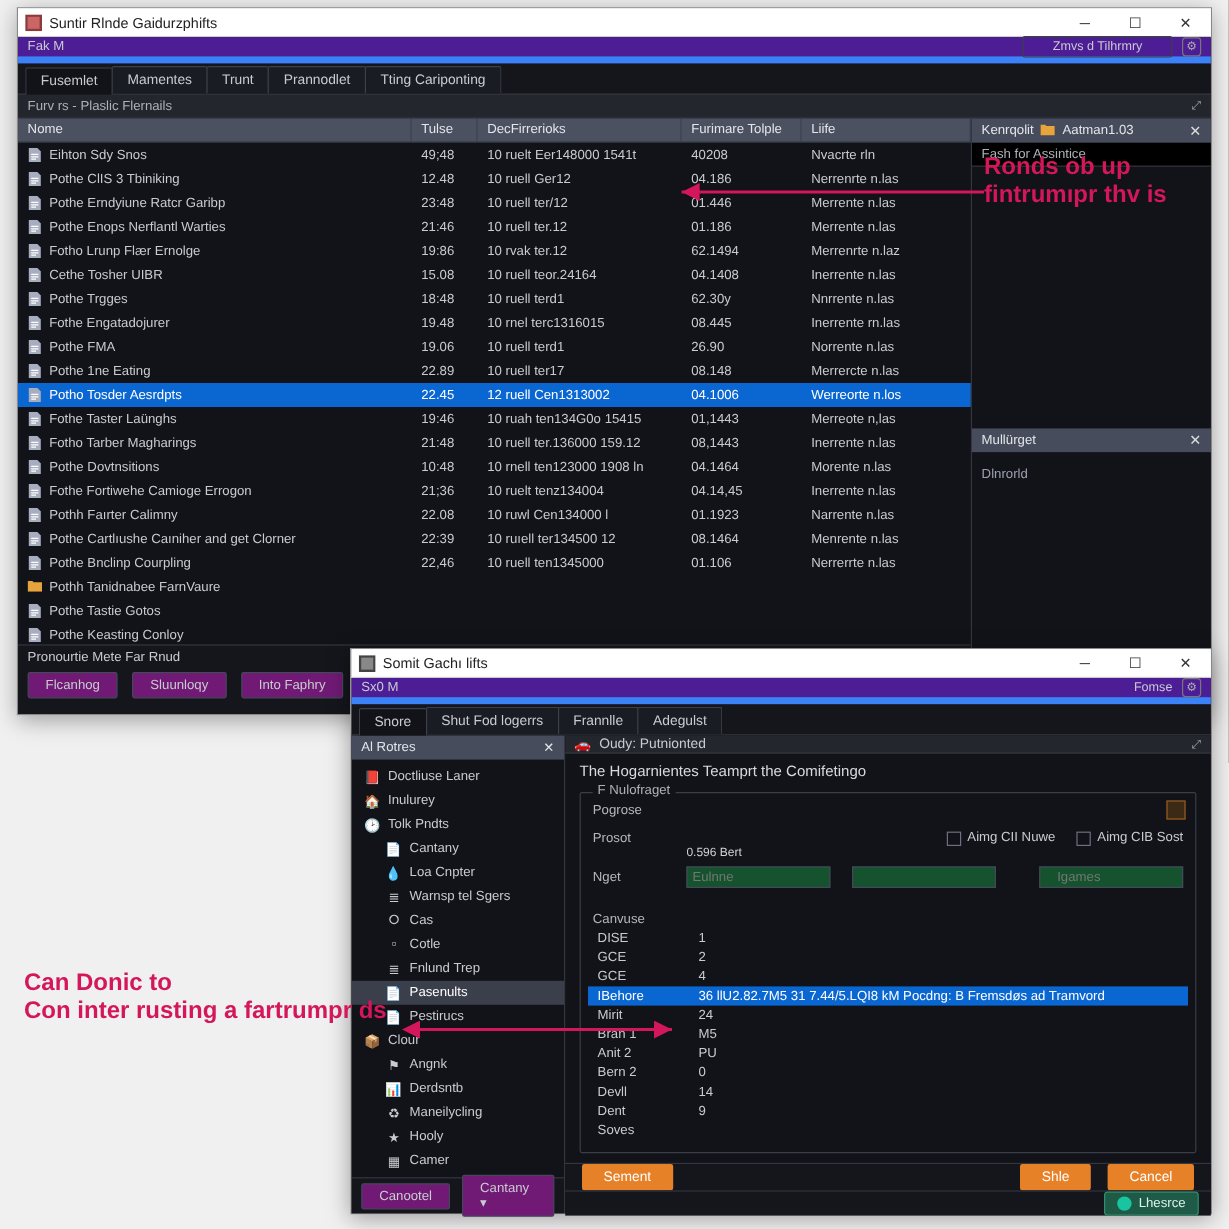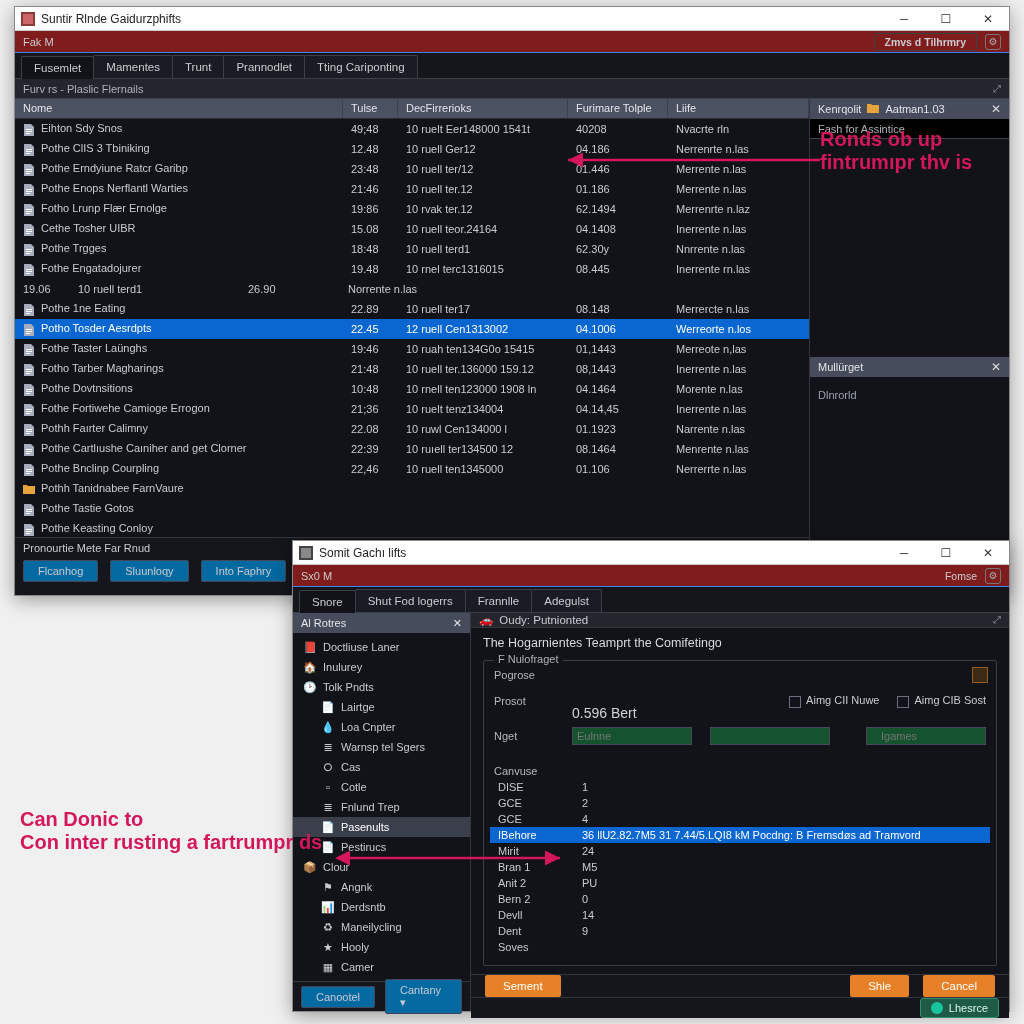--- a/index.html
+++ b/index.html
@@ -13,7 +13,7 @@
 .winbtn { width: 42px; height: 24px; display: flex; align-items: center; justify-content: center; font-size: 12px; color:#333; }
 
 .dark { background:#111318; color:#c9cbd0; }
-.menubar { height: 22px; display:flex; align-items:center; font-size:11px; padding:0 8px; color:#c9cbd0; background:#7f1d1d; border-bottom:1px solid #3b82f6; }
+.menubar { height: 22px; display:flex; align-items:center; font-size:11px; padding:0 8px; color:#c9cbd0; background:#4c1d95; border-bottom:6px solid #3b82f6; }
 .menubar .mitem { margin-right:14px; }
 .menubar .right { margin-left:auto; display:flex; align-items:center; gap:8px; }
 .gear { width:16px; height:16px; border:1px solid #777; border-radius:3px; display:flex; align-items:center; justify-content:center; font-size:10px; color:#aaa; }

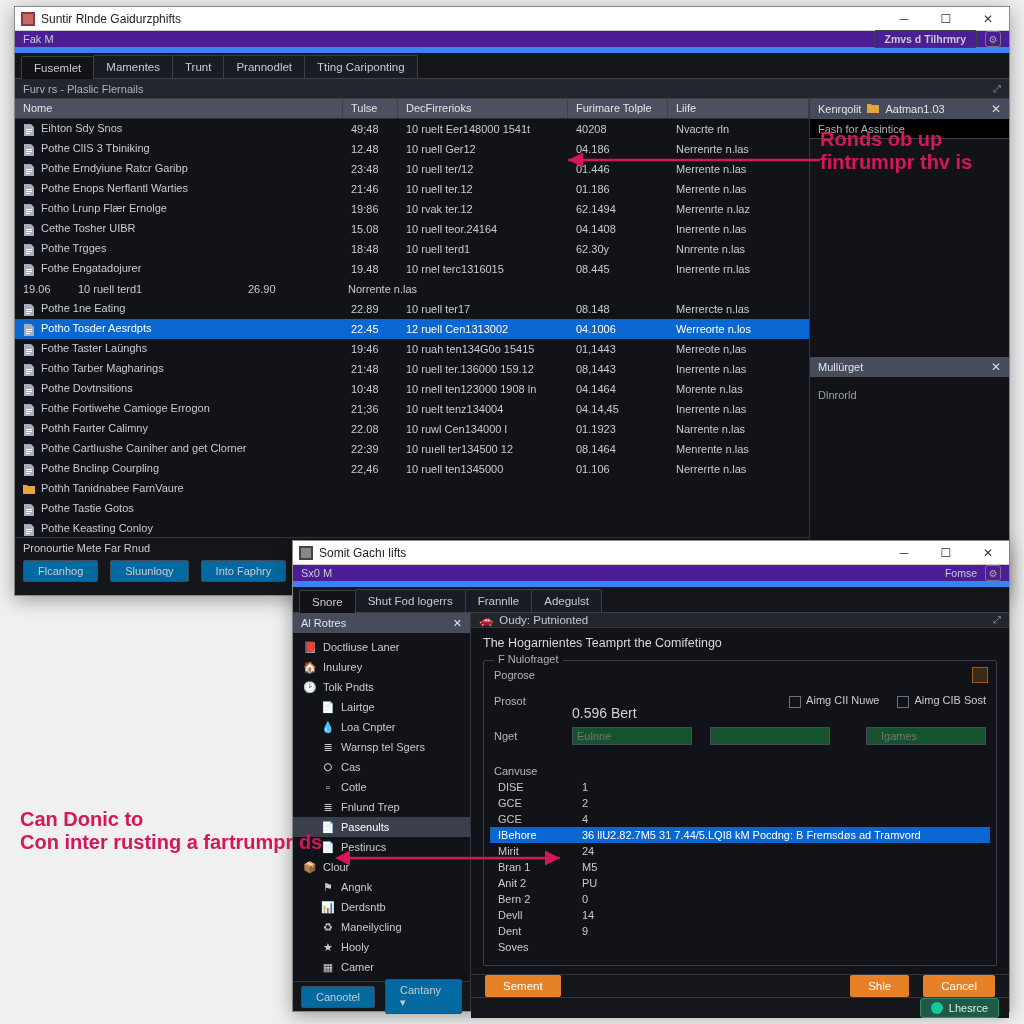--- a/index.html
+++ b/index.html
@@ -128,7 +128,7 @@
     <div class="menubar">
       <span class="mitem">Fak M</span>
       <span class="right">
-        <span style="border:1px solid #3d4049; padding:2px 10px; font-size:10.5px; border-radius:2px;font-weight:bold;">Zmvs d Tilhrmry</span>
+        <span style="border:1px solid #3d4049; padding:2px 24px; font-size:10.5px; border-radius:2px;">Zmvs d Tilhrmry</span>
         <span class="gear">⚙</span>
       </span>
     </div>

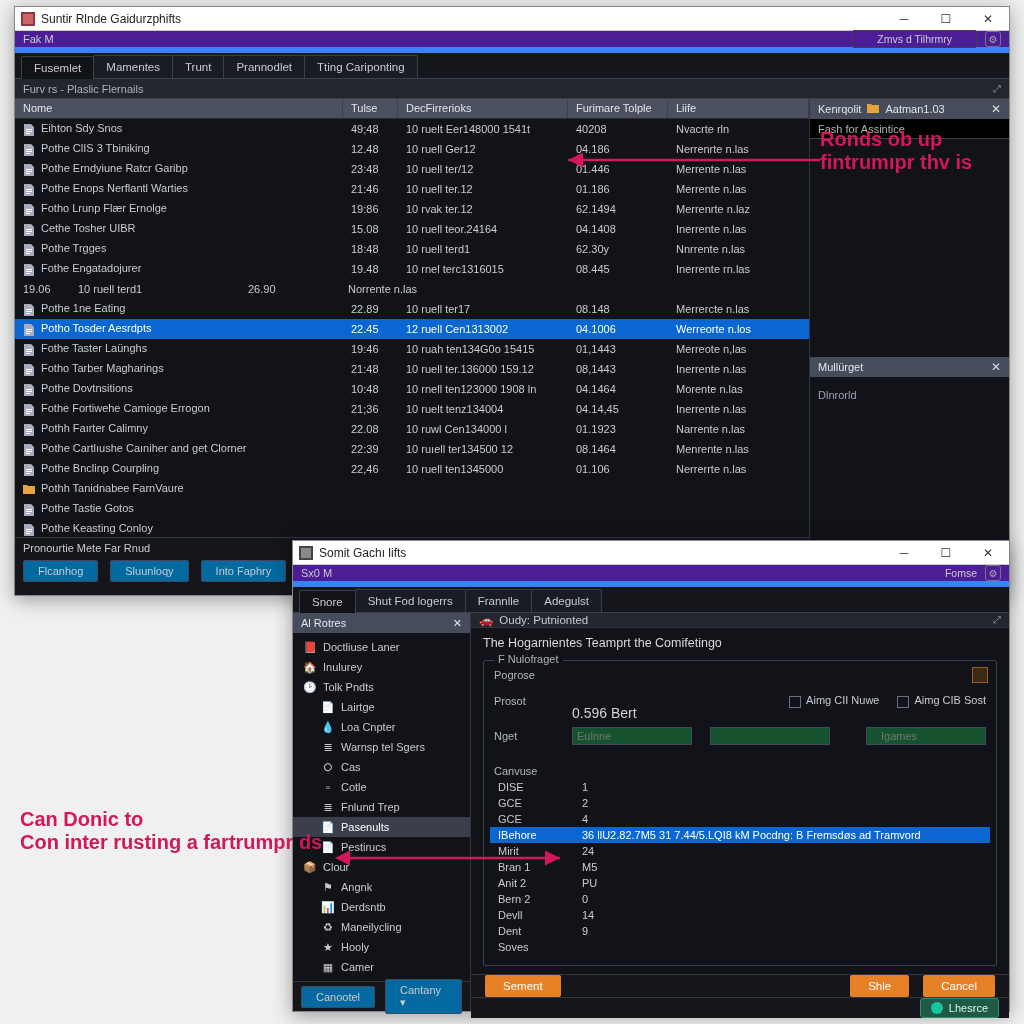--- a/index.html
+++ b/index.html
@@ -234,6 +234,10 @@
               <div class="cell col-lif">Inerrente rn.las</div>
             </div>
             <div class="row">
+              <div class="cell col-name"><span class="file-icon"><svg width="12" height="12">
+                    <path class="svg-file" d="M1 0h7l3 3v9H1z"></path>
+                    <path fill="#fff" d="M3 5h6v1H3zM3 7h6v1H3zM3 9h4v1H3z"></path>
+                  </svg></span>Pothe FMA</div>
               <div class="cell col-tube">19.06</div>
               <div class="cell col-def">10 ruell terd1</div>
               <div class="cell col-far">26.90</div>

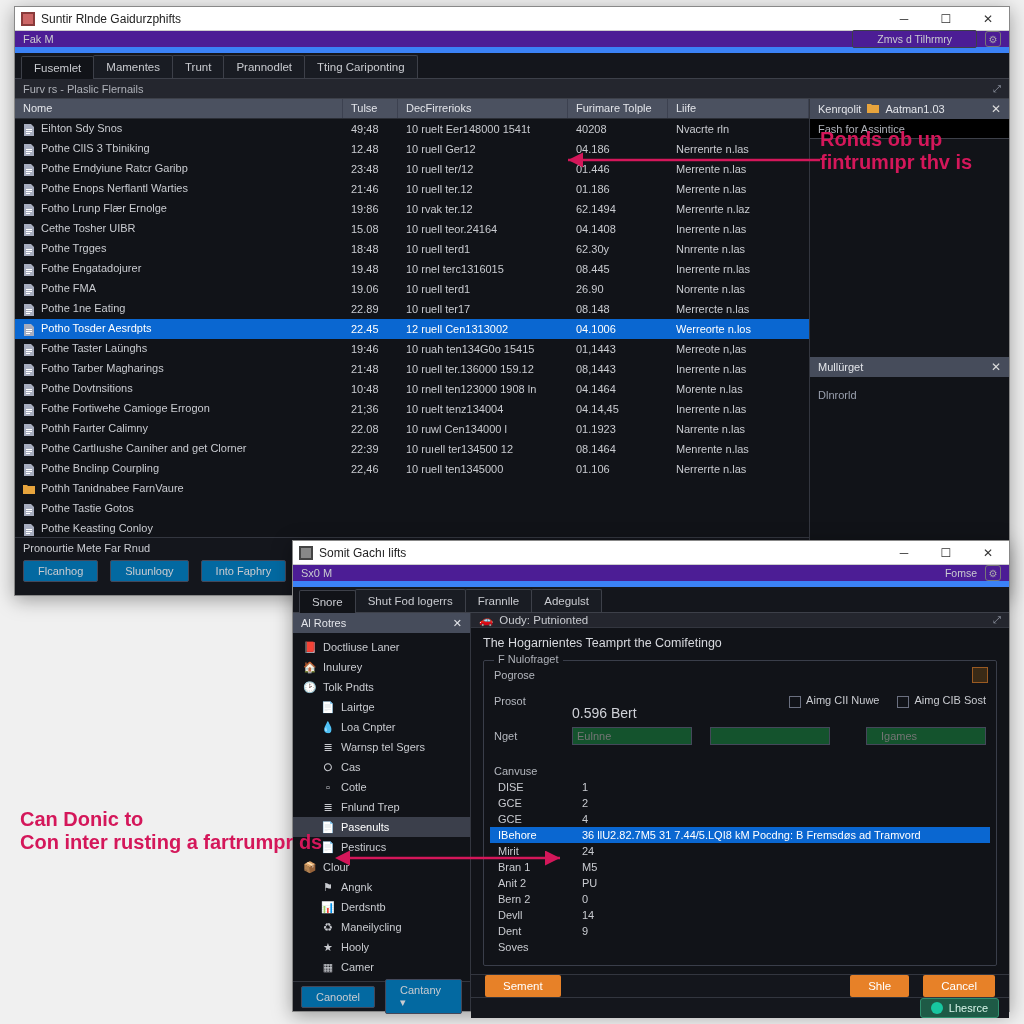--- a/index.html
+++ b/index.html
@@ -58,7 +58,7 @@
 .footer { height:58px; background:#14161c; border-top:1px solid #33363f; display:flex; flex-direction:column; }
 .footer .footlabel { font-size:11px; color:#c9cbd0; padding:4px 8px 0 8px; }
 .footer .footbtns { display:flex; gap:12px; padding:6px 8px; }
-.footbtn { font-size:11px; color:#c9cbd0; background:#0369a1; border:1px solid #44485a; padding:4px 14px; border-radius:2px; }
+.footbtn { font-size:11px; color:#c9cbd0; background:#701a75; border:1px solid #44485a; padding:4px 14px; border-radius:2px; }
 
 
 .anno { position:absolute; color:#d4175a; font-weight:600; font-size:20px; line-height:1.15; pointer-events:none; }

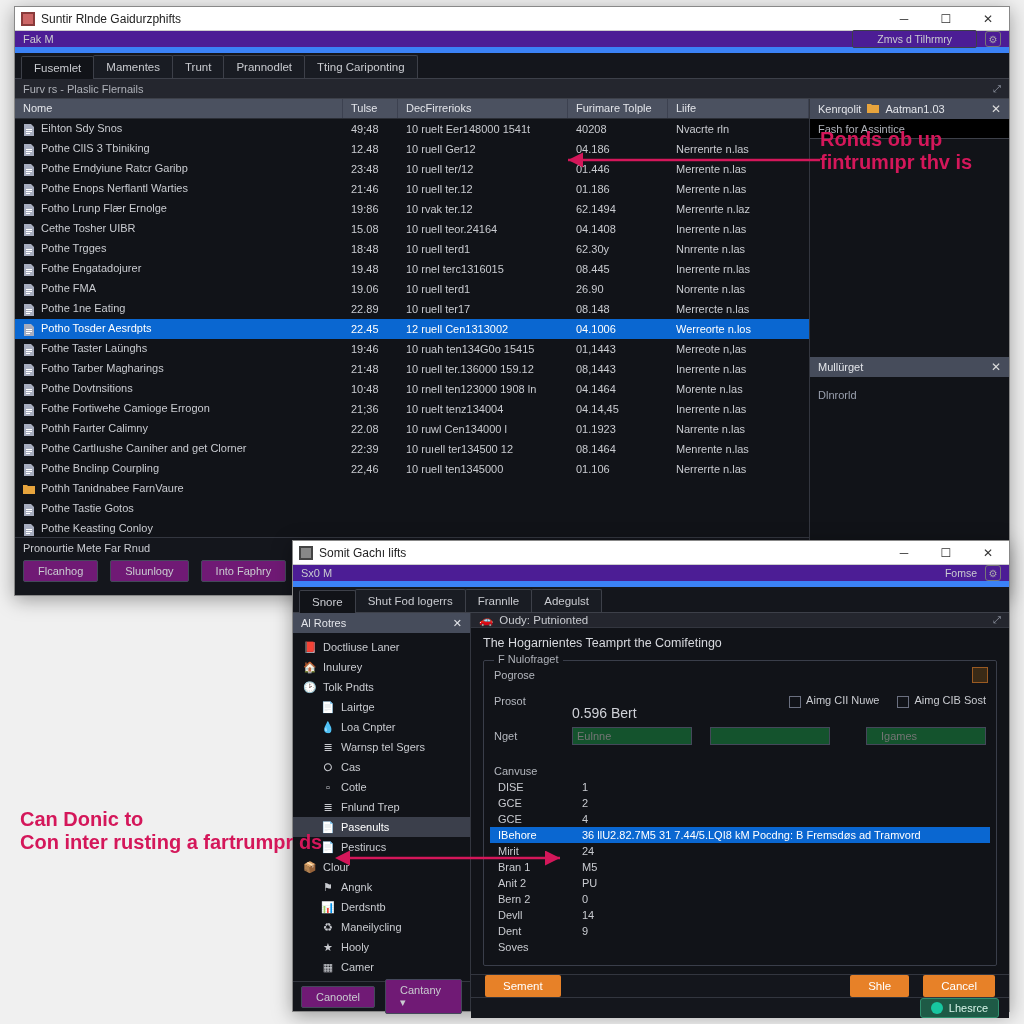--- a/index.html
+++ b/index.html
@@ -448,7 +448,7 @@
             </div>
             <div class="tree-item" style="padding-left: 28px;">
               <span class="ticon">📄</span>
-              <span>Lairtge</span>
+              <span>Cantany</span>
             </div>
             <div class="tree-item" style="padding-left: 28px;">
               <span class="ticon">💧</span>

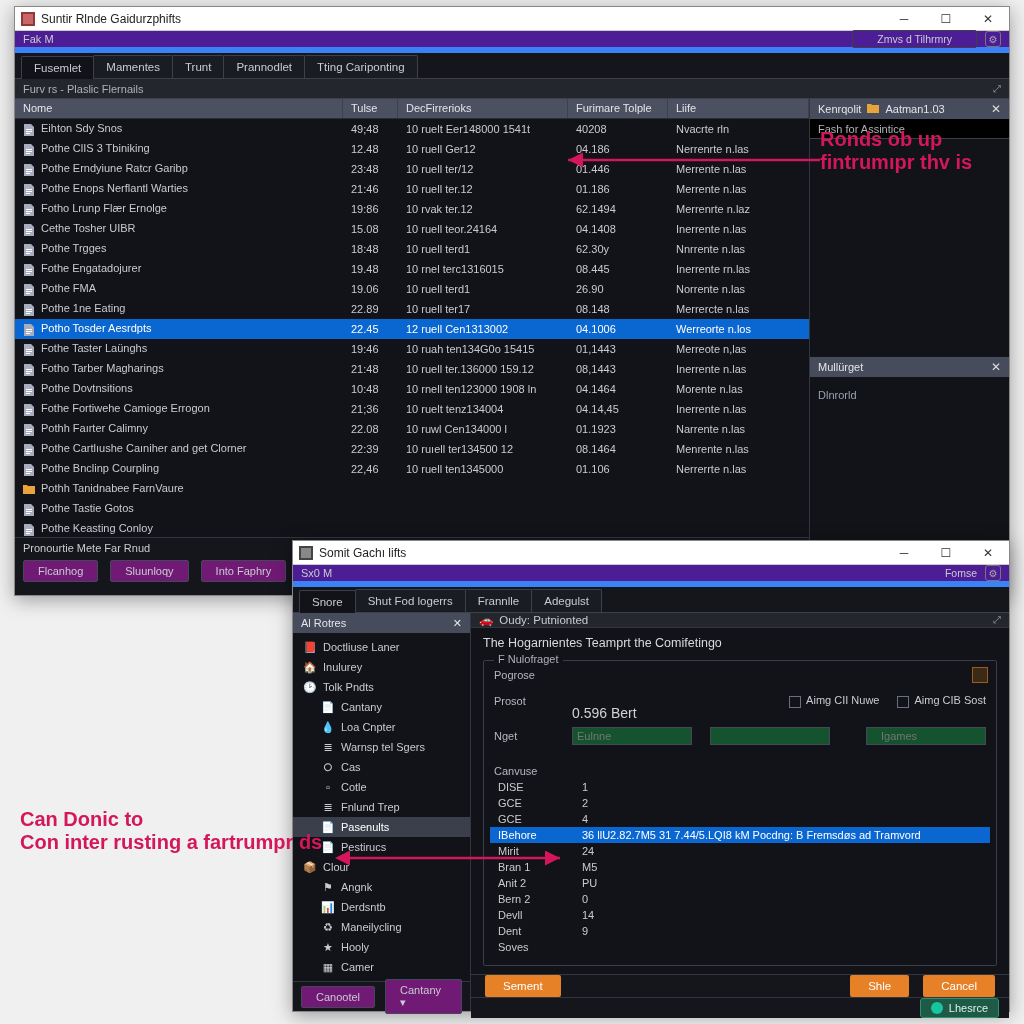--- a/index.html
+++ b/index.html
@@ -87,7 +87,7 @@
 .group .topright { position:absolute; top:6px; right:8px; width:16px; height:16px; border:1px solid #9a5a22; background:#3a2a16; }
 .fields-row { display:flex; gap:18px; align-items:center; margin-bottom:6px; }
 .fld-label { font-size:11px; color:#b4b7be; width:60px; }
-.fld-value { font-size:14px; color:#d0d2d8;margin-top:24px; }
+.fld-value { font-size:10px; color:#d0d2d8;margin-top:24px; }
 .txtbox { background:#14532d; border:1px solid #44485a; height:18px; width:120px; font-size:11px; color:#cfd1d7; padding:0 4px; }
 .chk { width:12px; height:12px; border:1px solid #6b7080; display:inline-block; margin-right:5px; vertical-align:middle; }
 

